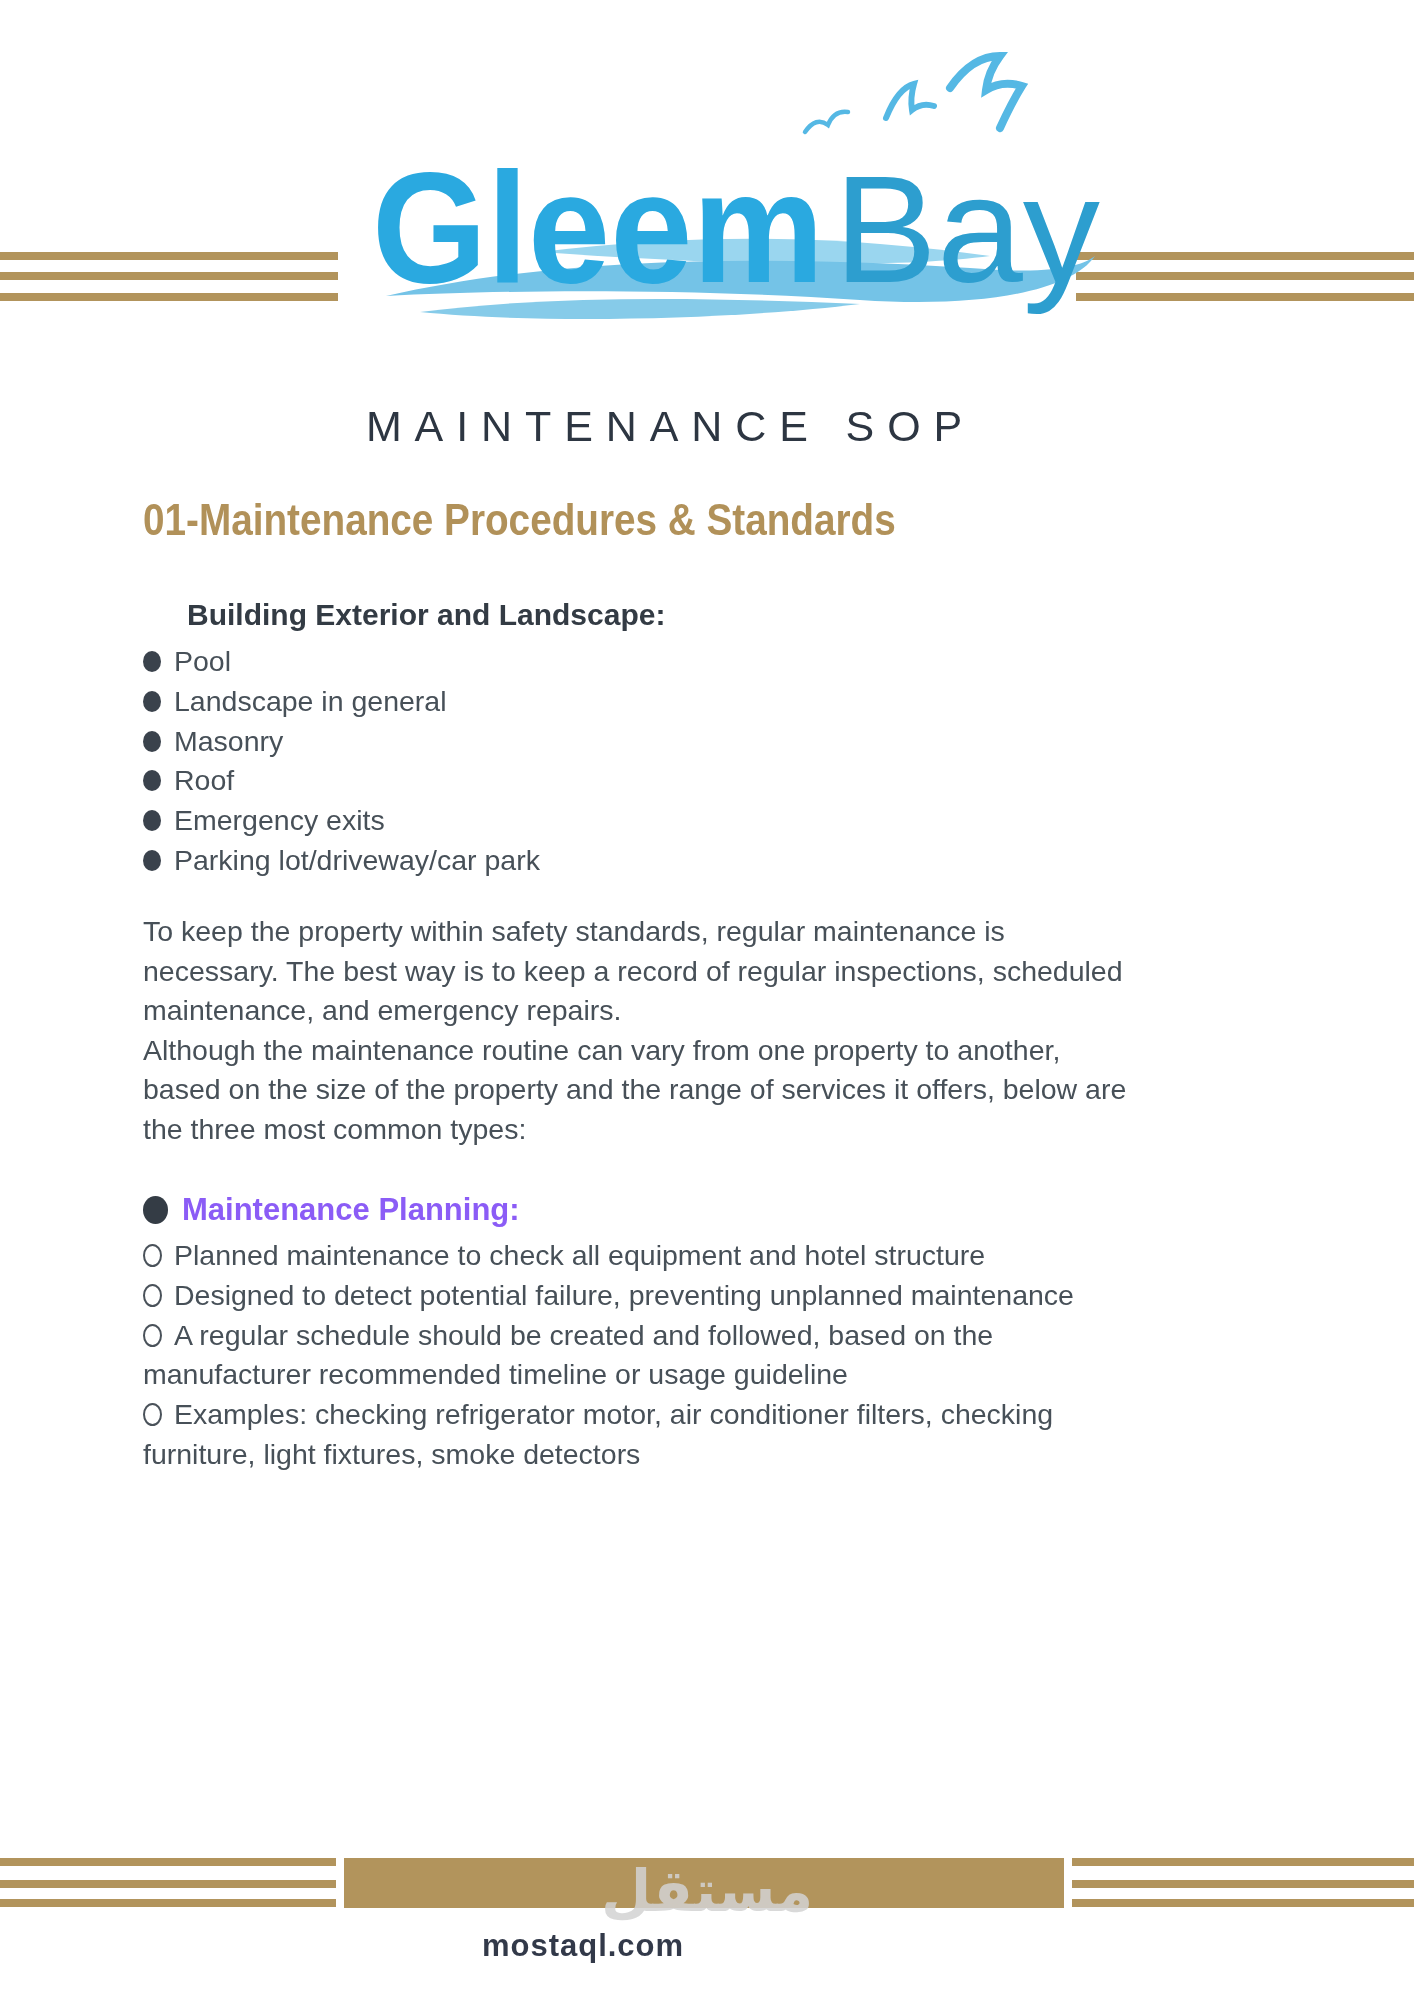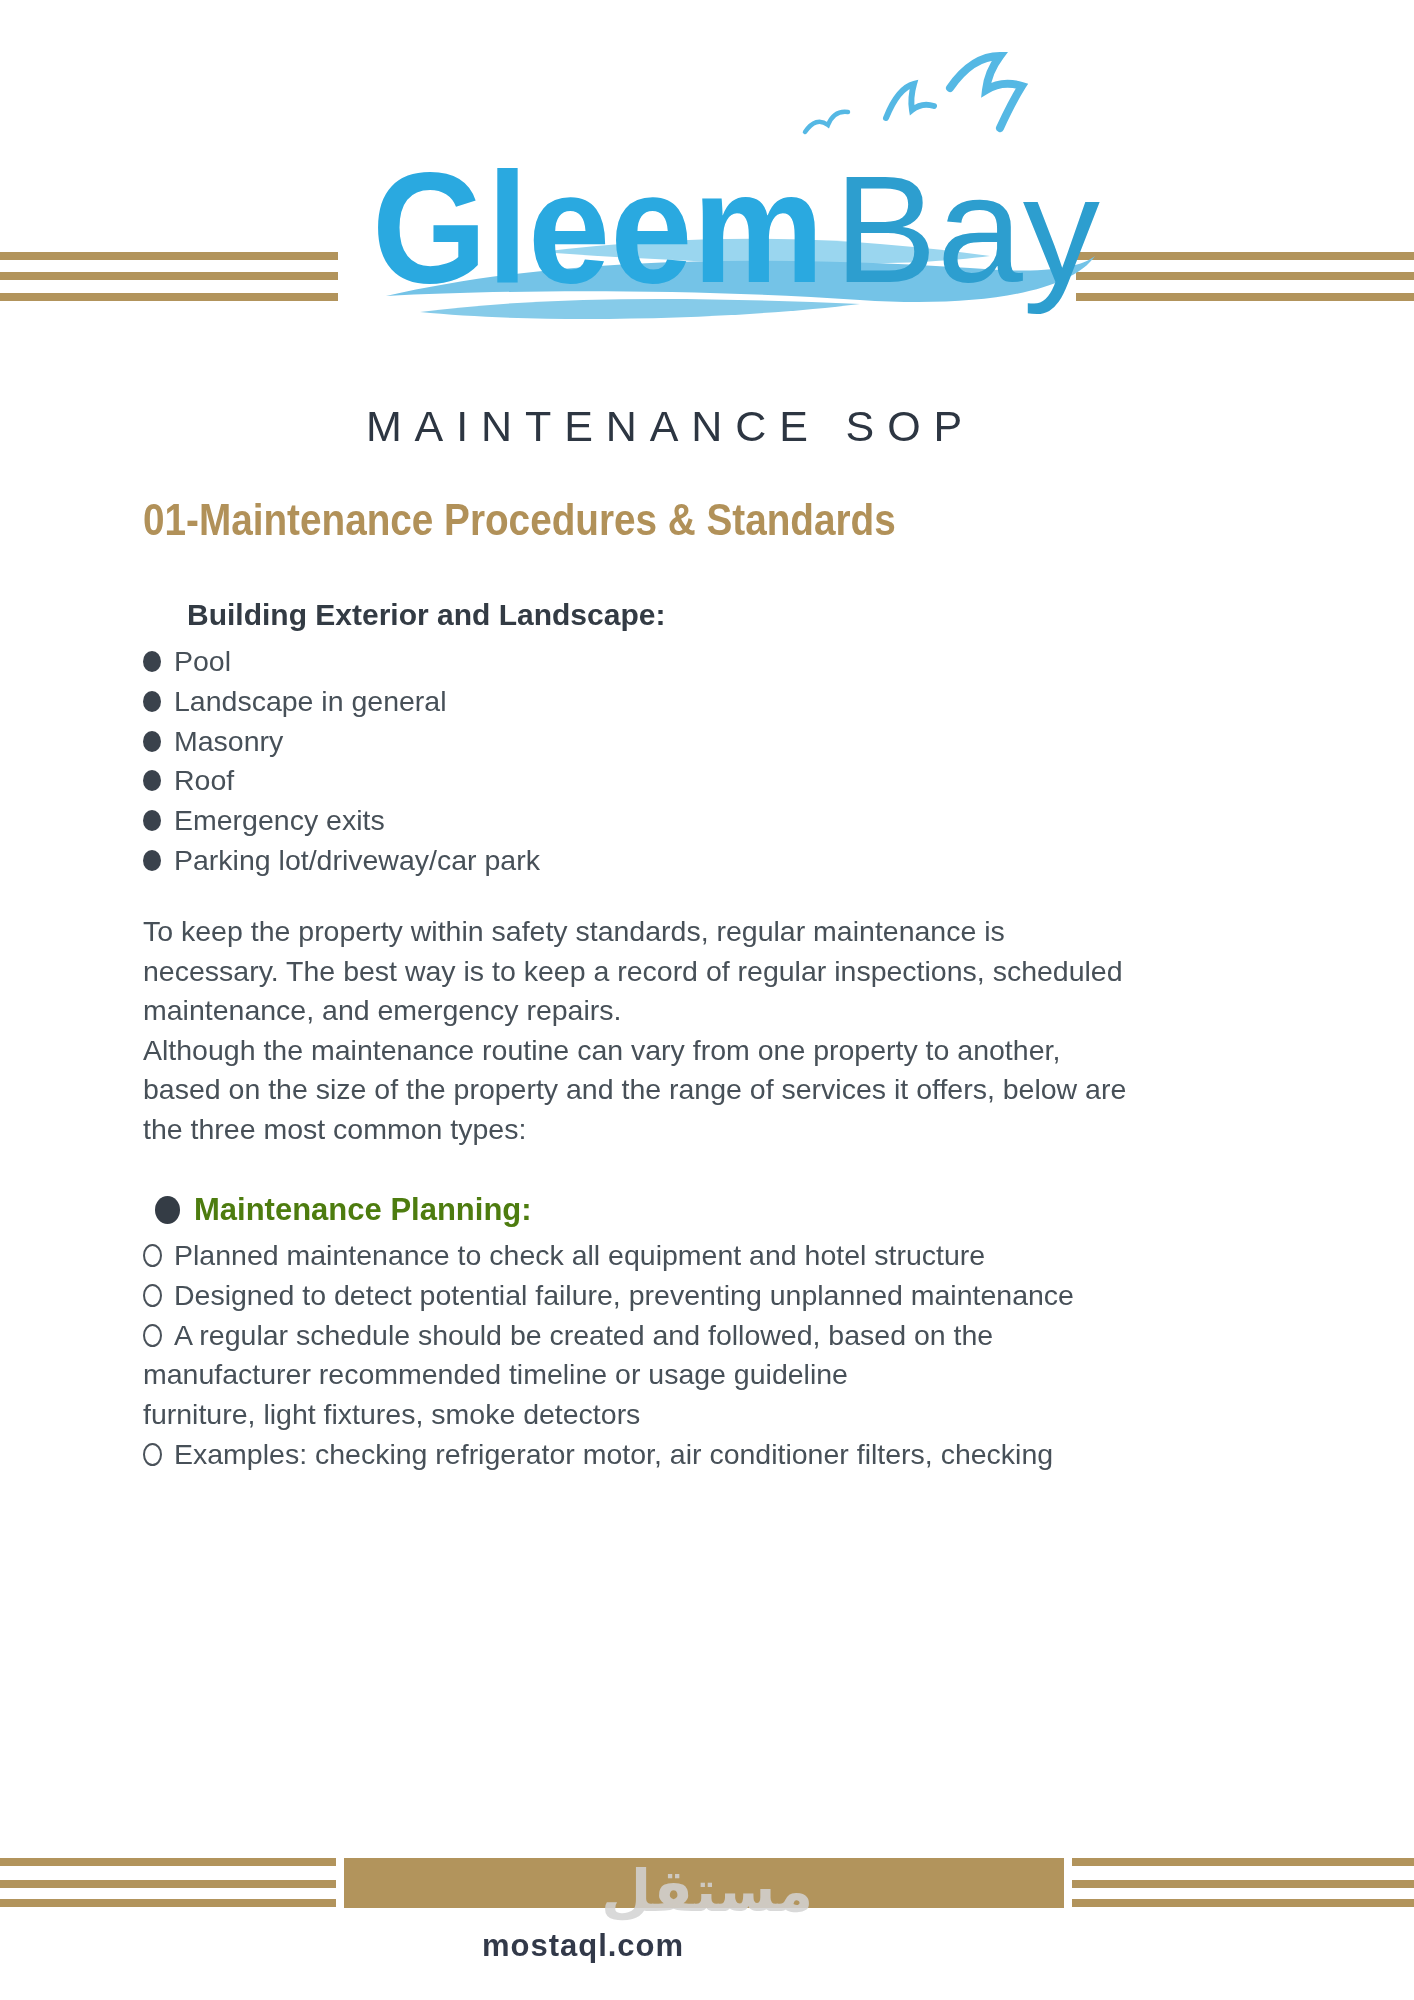--- a/index.html
+++ b/index.html
@@ -48,8 +48,8 @@
     font-size:28.5px;line-height:39.6px;color:#475058;
   }
   .planning-heading{
-    position:absolute;top:1192px;left:155px;display:flex;align-items:center;
-    font-size:31px;font-weight:bold;color:#4d7c0f;
+    position:absolute;top:1192px;left:143px;display:flex;align-items:center;
+    font-size:31px;font-weight:bold;color:#8b5cf6;
   }
   .big-dot{display:inline-block;width:25px;height:28px;border-radius:50%;background:#343c45;margin-right:14px;}
   .planning-list{position:absolute;top:1236px;left:143px;width:1210px;}

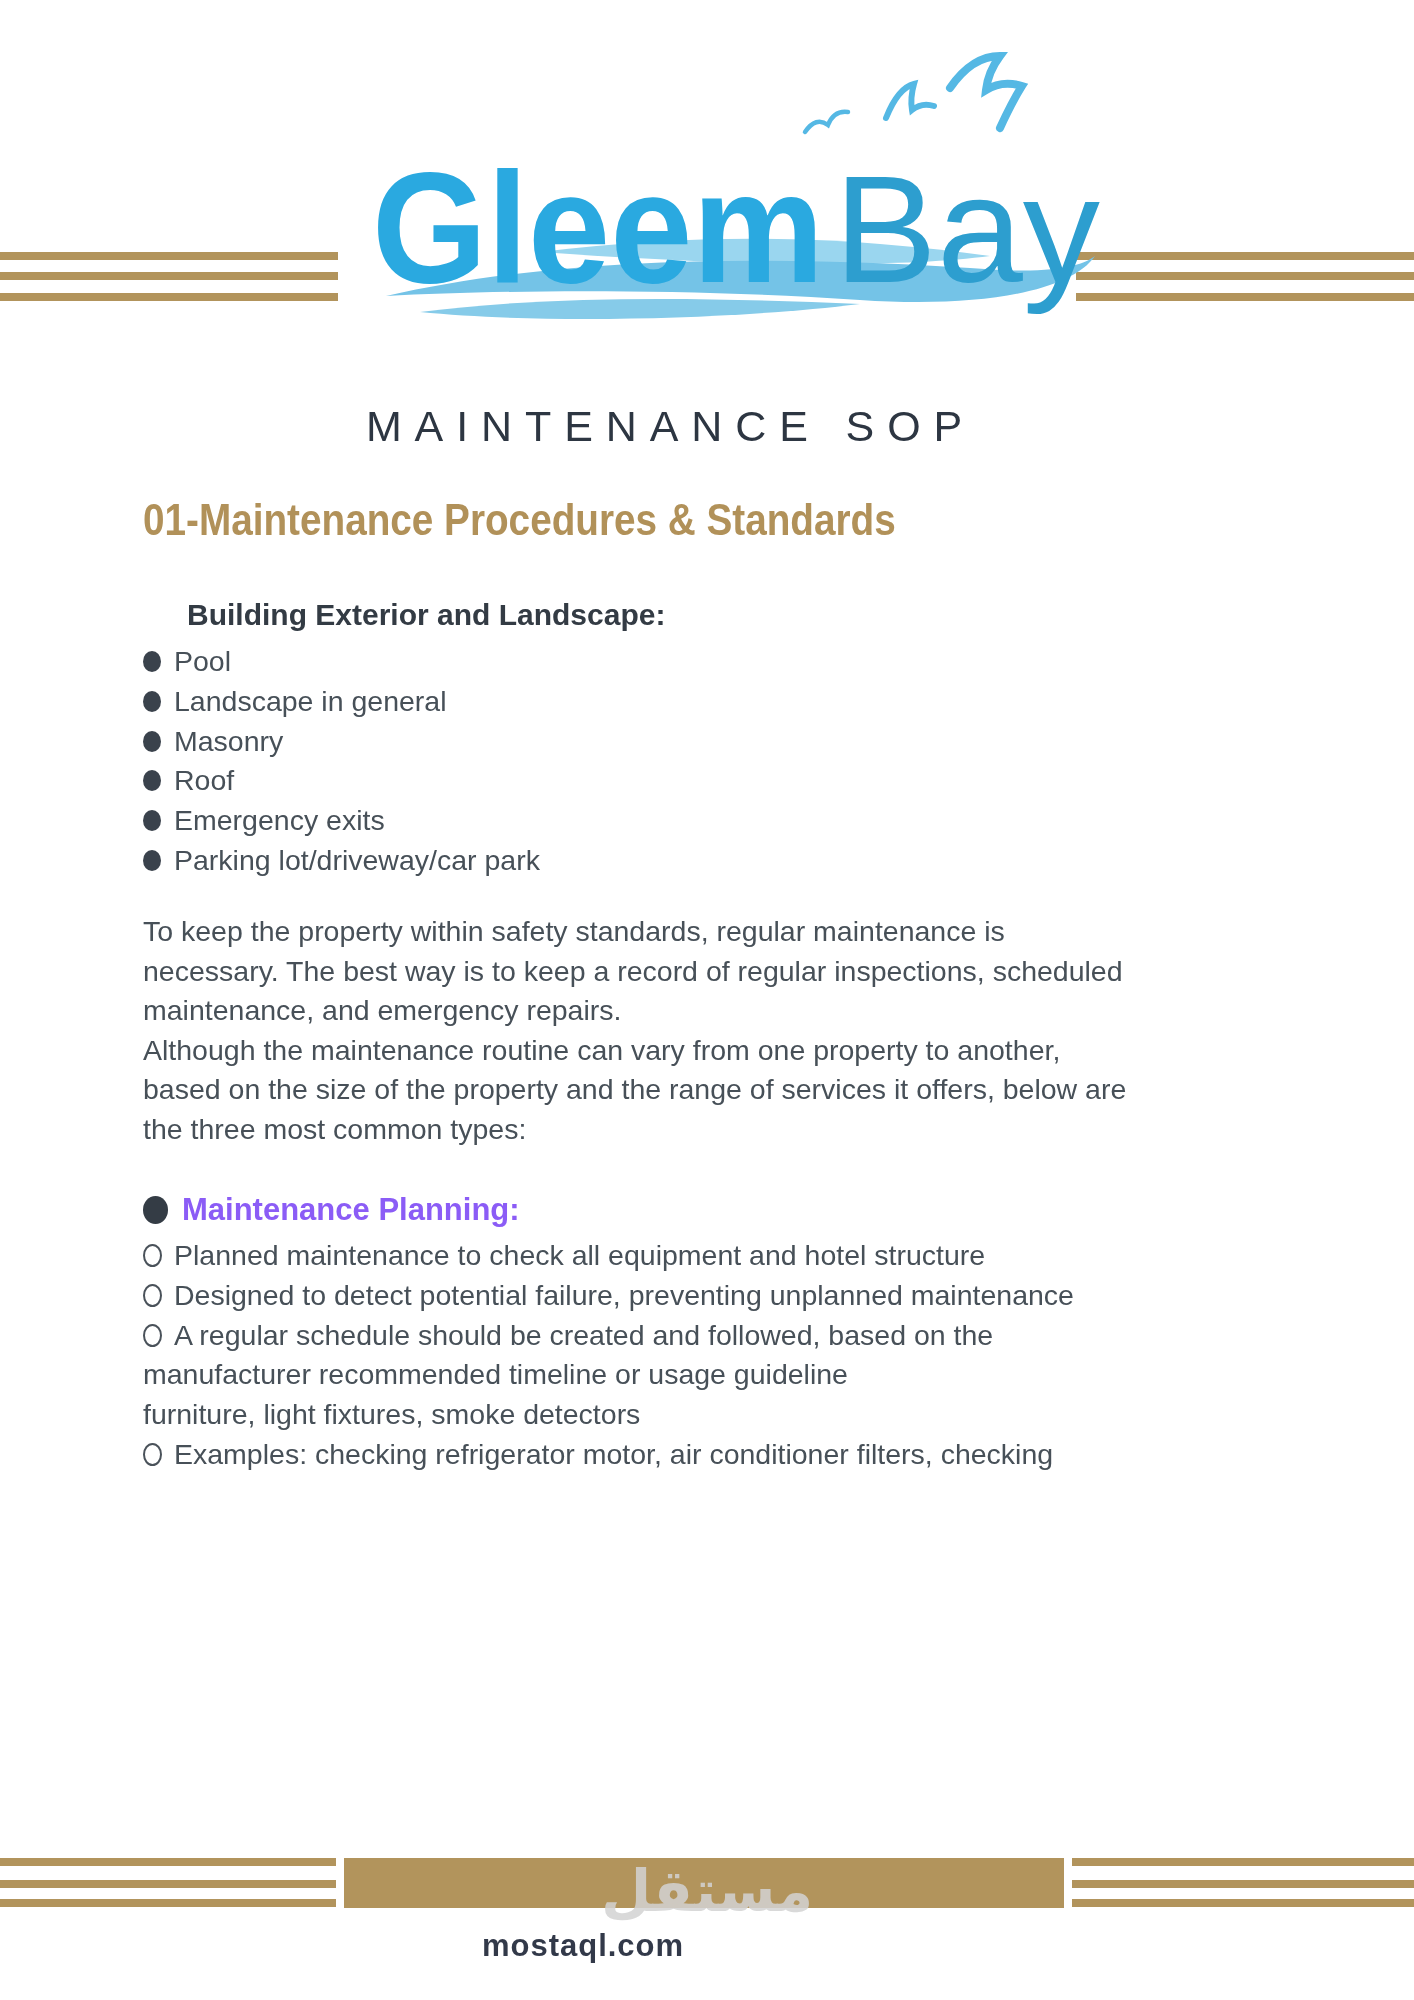--- a/index.html
+++ b/index.html
@@ -160,12 +160,12 @@
       <span>manufacturer recommended timeline or usage guideline</span>
     </div>
     <div class="pl-row">
+      <span class="circle"></span>
+      <span>Examples: checking refrigerator motor, air conditioner filters, checking</span>
+    </div>
+    <div class="pl-row">
       <span class="circle-spacer"></span>
       <span>furniture, light fixtures, smoke detectors</span>
-    </div>
-    <div class="pl-row">
-      <span class="circle"></span>
-      <span>Examples: checking refrigerator motor, air conditioner filters, checking</span>
     </div>
   </div>
 

